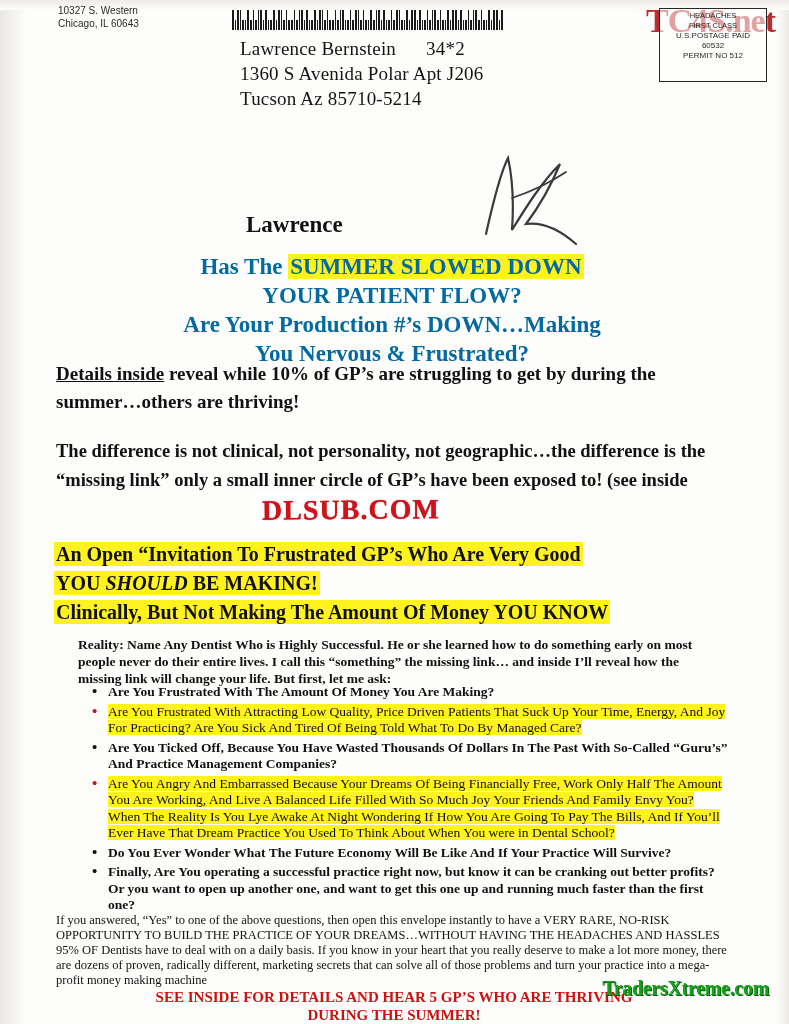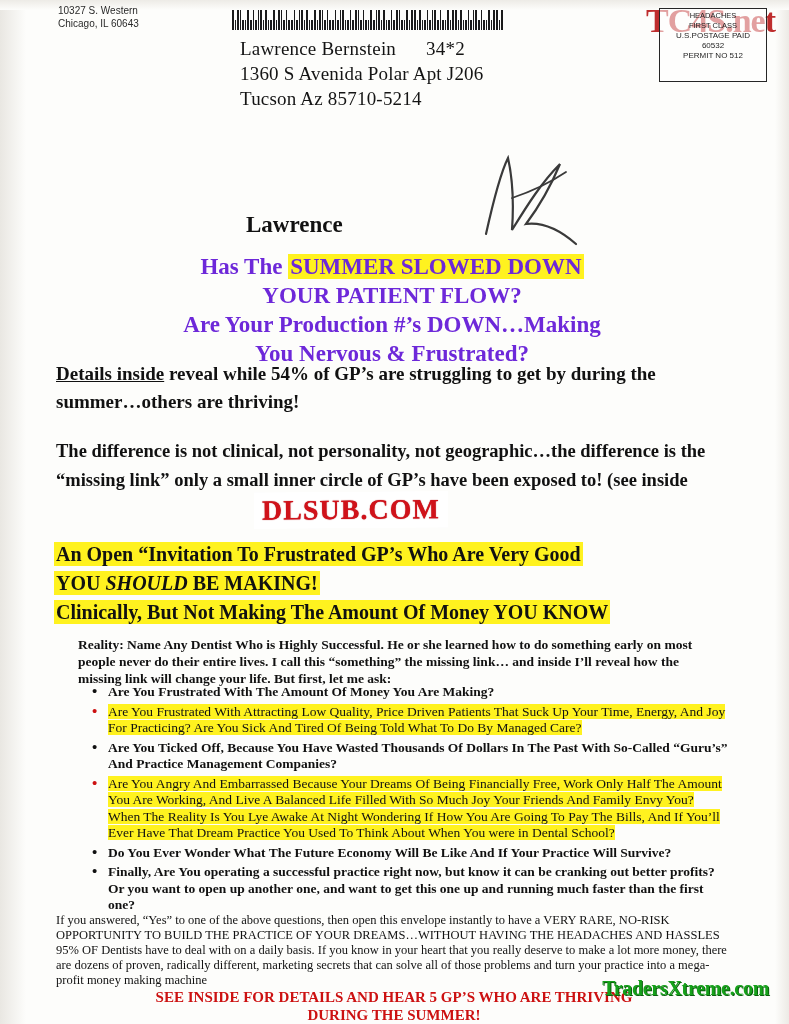--- a/index.html
+++ b/index.html
@@ -148,7 +148,7 @@
     font-weight: bold;
     font-size: 23px;
     line-height: 29px;
-    color: #6d28d9;
+    color: #0369a1;
   }
   .hl {
     background: #fff21f;

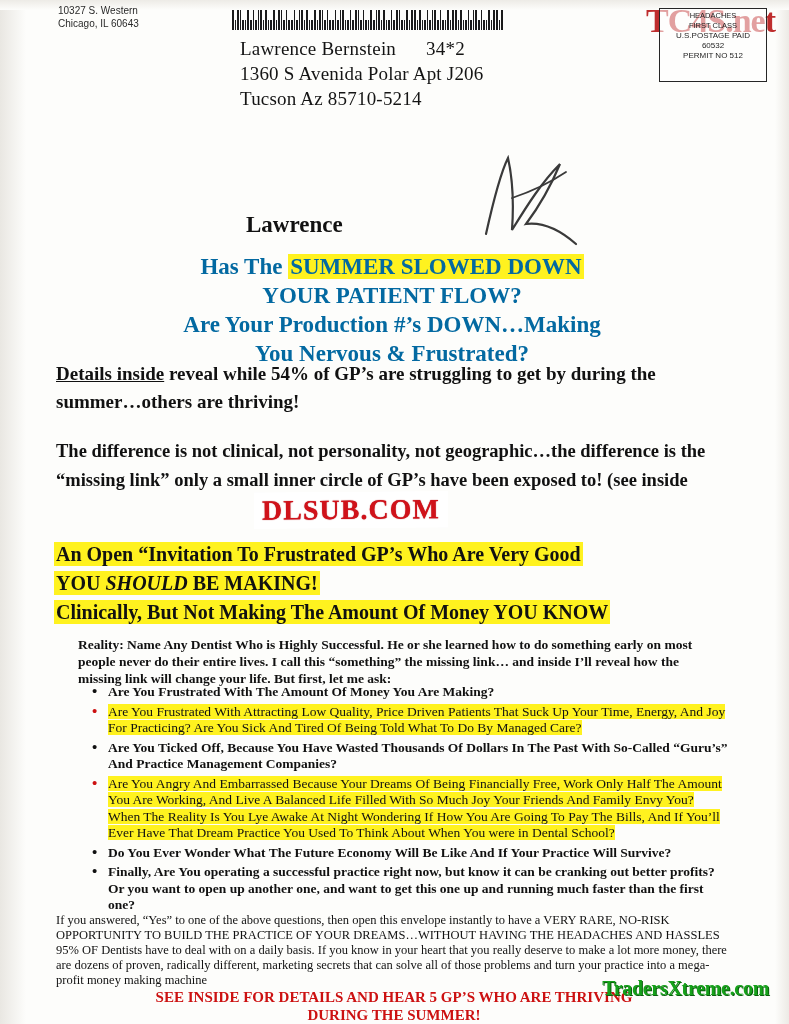--- a/index.html
+++ b/index.html
@@ -459,7 +459,7 @@
   </div>
 
   <div class="details">
-    <span class="u">Details inside</span><span> reveal while 54% of GP’s are struggling to get by during the summer…others are thriving!</span>
+    <span class="u">Details inside</span><span> reveal while 10% of GP’s are struggling to get by during the summer…others are thriving!</span>
   </div>
 
   <div class="difference">The difference is not clinical, not personality, not geographic…the difference is the “missing link” only a small inner circle of GP’s have been exposed to! (see inside</div>

